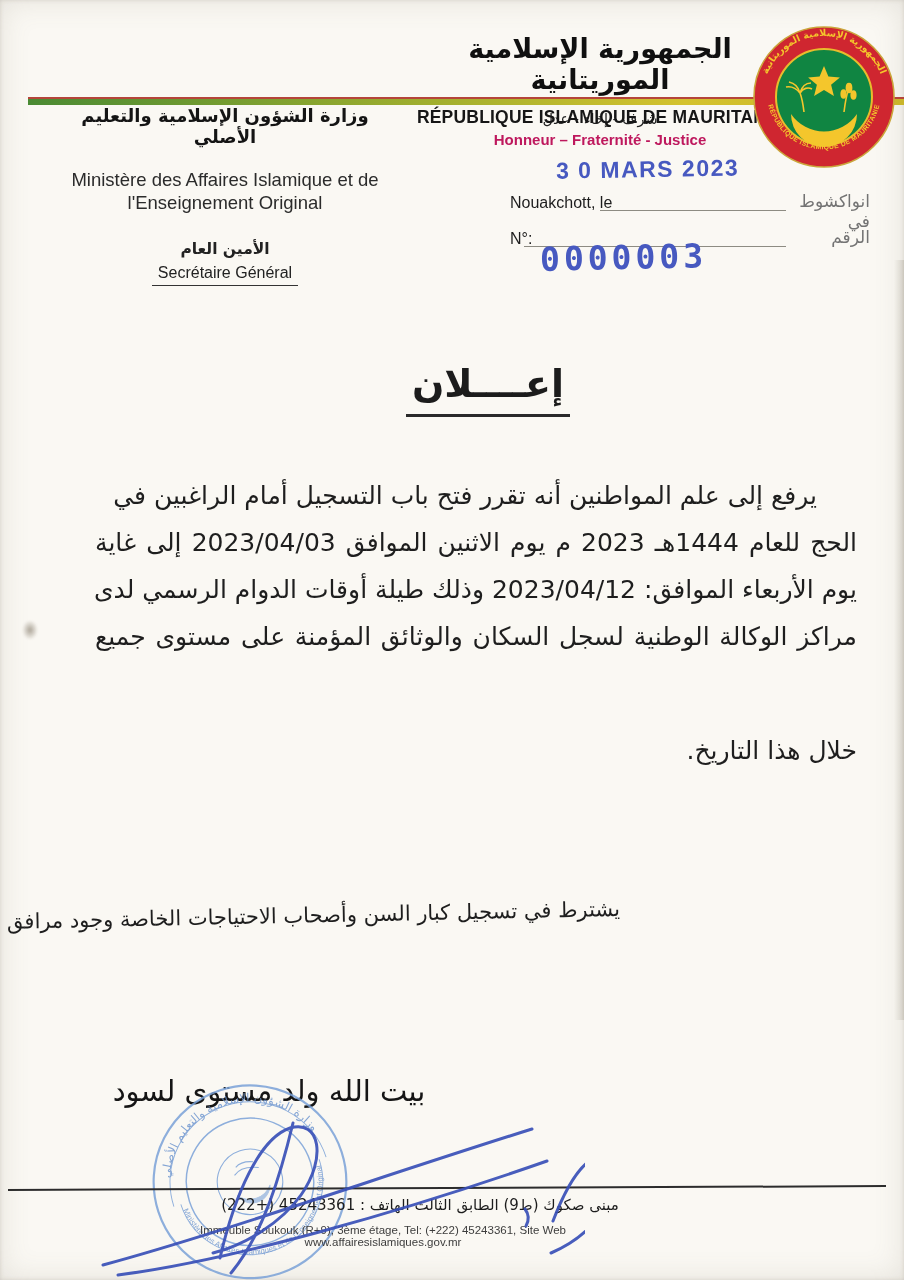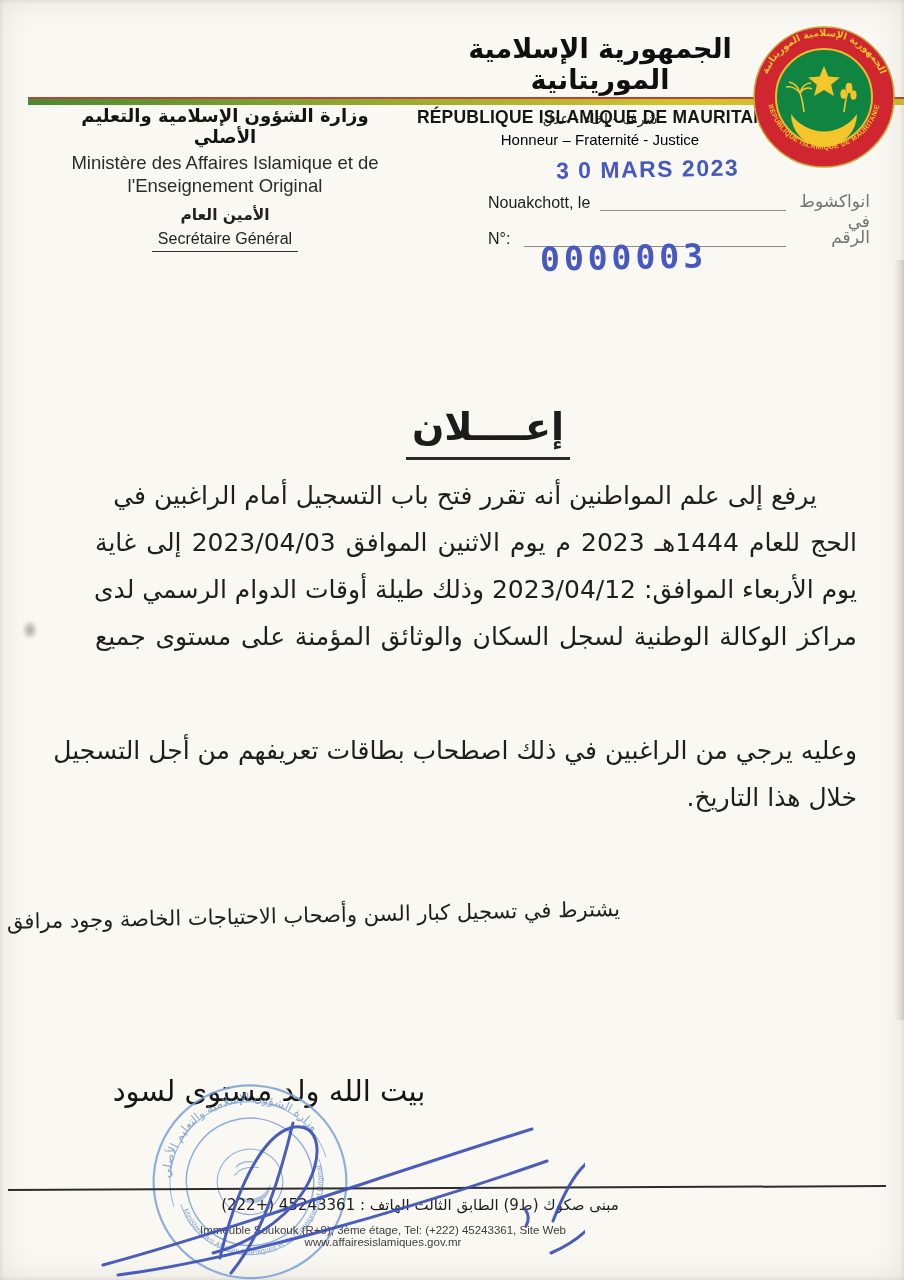--- a/index.html
+++ b/index.html
@@ -28,7 +28,7 @@
   .nat-motto-ar{font-size:14.5px;margin-top:16px;}
   .nat-bot{left:416px;top:107px;width:368px;z-index:2;}
   .nat-fr{font-size:17.5px;font-weight:bold;letter-spacing:.2px;color:#161616;}
-  .nat-motto-fr{font-size:15px;margin-top:3px;color:#000000;}
+  .nat-motto-fr{font-size:15px;margin-top:3px;color:#be185d;font-weight:bold;}
   
   .ink{color:#4759c0;}
   .date-stamp{left:556px;top:156px;width:200px;font-weight:bold;font-size:23px;

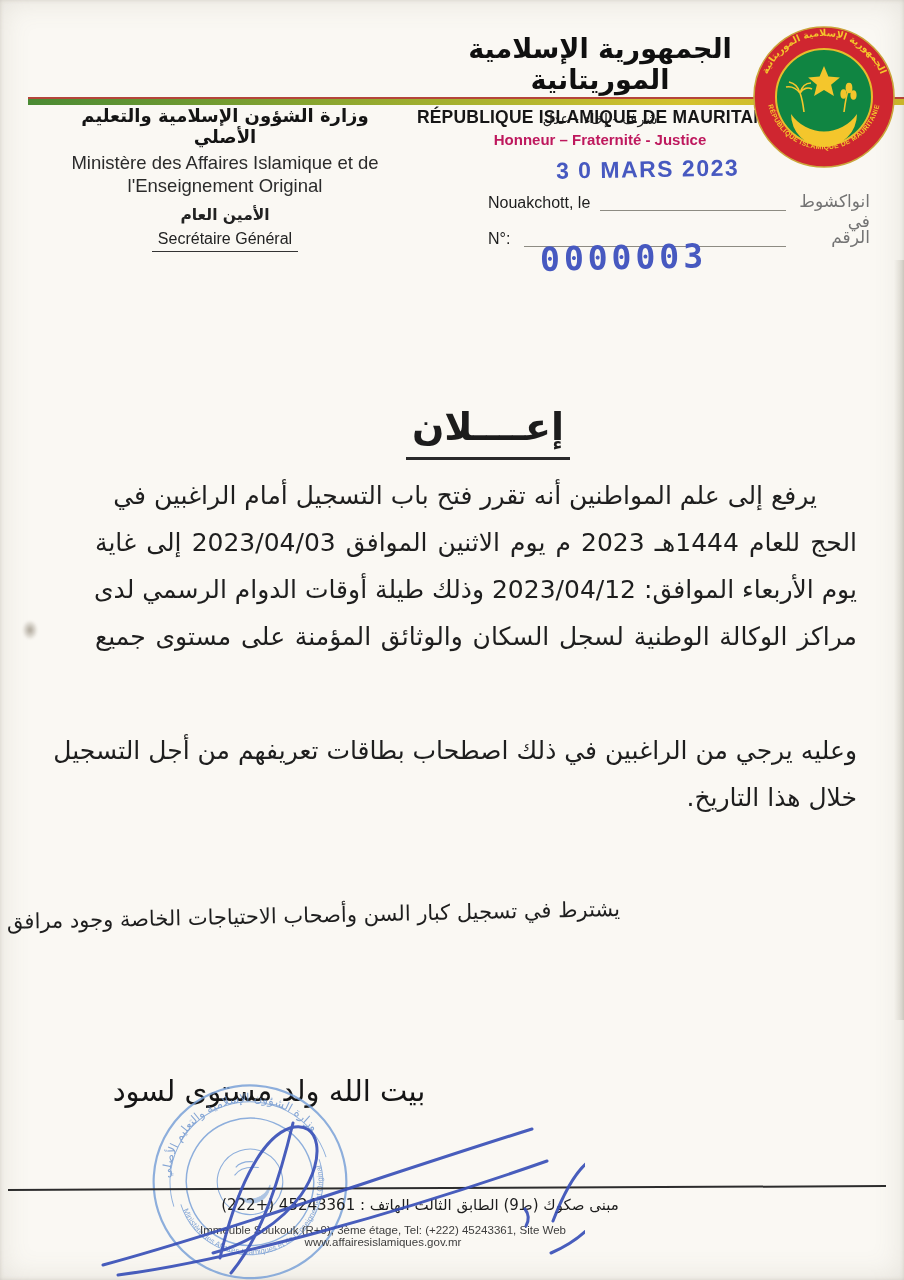--- a/index.html
+++ b/index.html
@@ -18,7 +18,7 @@
   
   .min-blk{left:52px;top:105px;width:346px;z-index:2;}
   .min-ar{font-size:18px;font-weight:bold;color:#141414;}
-  .min-fr{font-size:18.5px;color:#2b2b2b;line-height:1.22;margin-top:5px;}
+  .min-fr{font-size:18.5px;color:#2b2b2b;line-height:1.22;margin-top:22px;}
   .off-ar{font-size:15.5px;font-weight:bold;margin-top:9px;text-align:center;}
   .off-fr{font-size:16px;margin-top:6px;text-align:center;}
   .off-fr span{display:inline-block;border-bottom:1.6px solid #333;padding:0 6px 3px;}

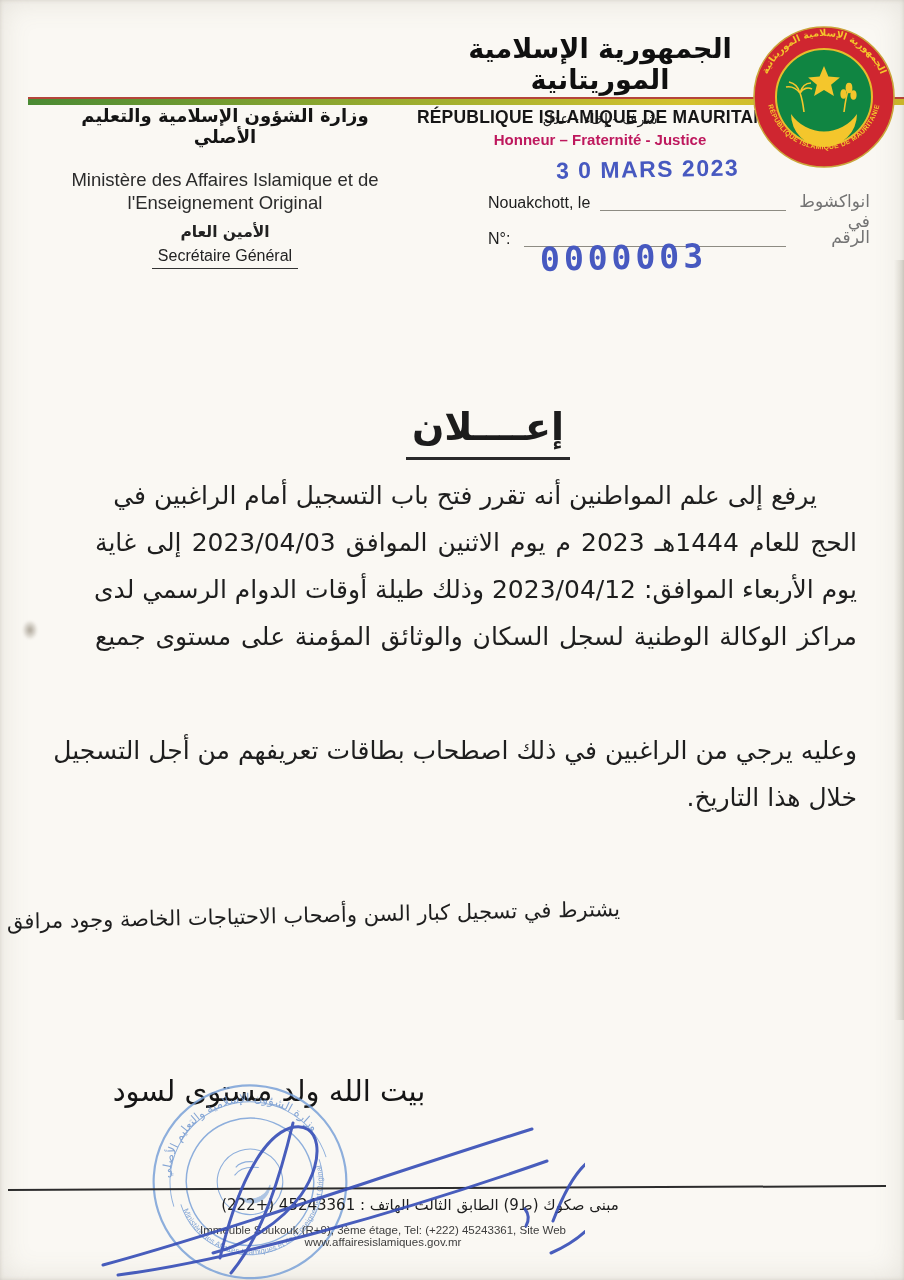--- a/index.html
+++ b/index.html
@@ -36,7 +36,7 @@
   .num-stamp{left:540px;top:238px;font-family:"DejaVu Sans Mono",monospace;font-weight:bold;
              font-size:33px;letter-spacing:4px;transform:rotate(-1.3deg);}
   
-  .row-lbl-fr{font-size:16px;color:#1d1d1d;}
+  .row-lbl-fr{font-size:16px;color:#1d1d1d;margin-left:22px;}
   .row-lbl-ar{font-size:17px;color:#737373;}
   .fill-line{border-bottom:1.4px solid #8d8b82;height:14px;}
   

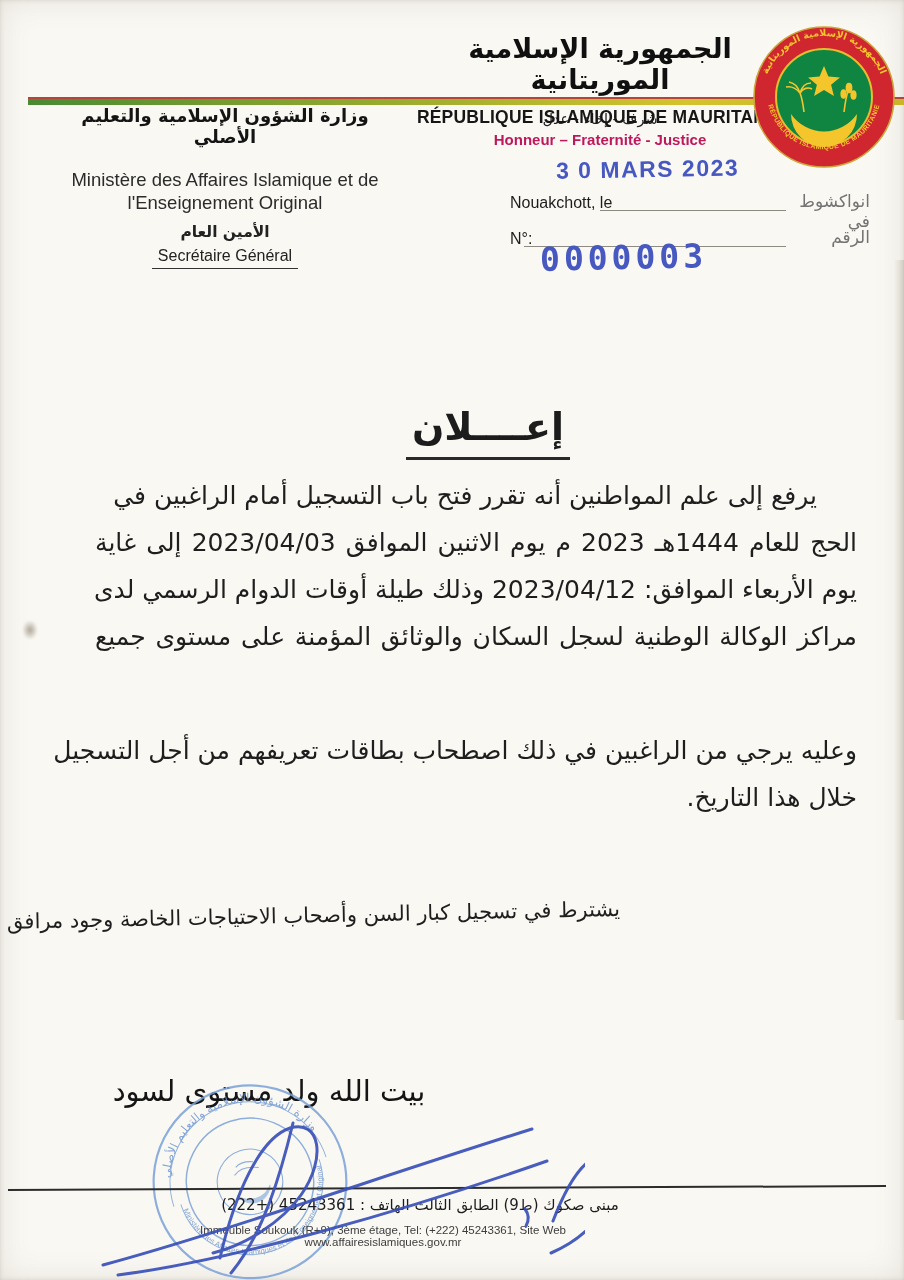--- a/index.html
+++ b/index.html
@@ -19,7 +19,7 @@
   .min-blk{left:52px;top:105px;width:346px;z-index:2;}
   .min-ar{font-size:18px;font-weight:bold;color:#141414;}
   .min-fr{font-size:18.5px;color:#2b2b2b;line-height:1.22;margin-top:22px;}
-  .off-ar{font-size:15.5px;font-weight:bold;margin-top:9px;text-align:center;}
+  .off-ar{font-size:15.5px;font-weight:bold;margin-top:26px;text-align:center;}
   .off-fr{font-size:16px;margin-top:6px;text-align:center;}
   .off-fr span{display:inline-block;border-bottom:1.6px solid #333;padding:0 6px 3px;}
   

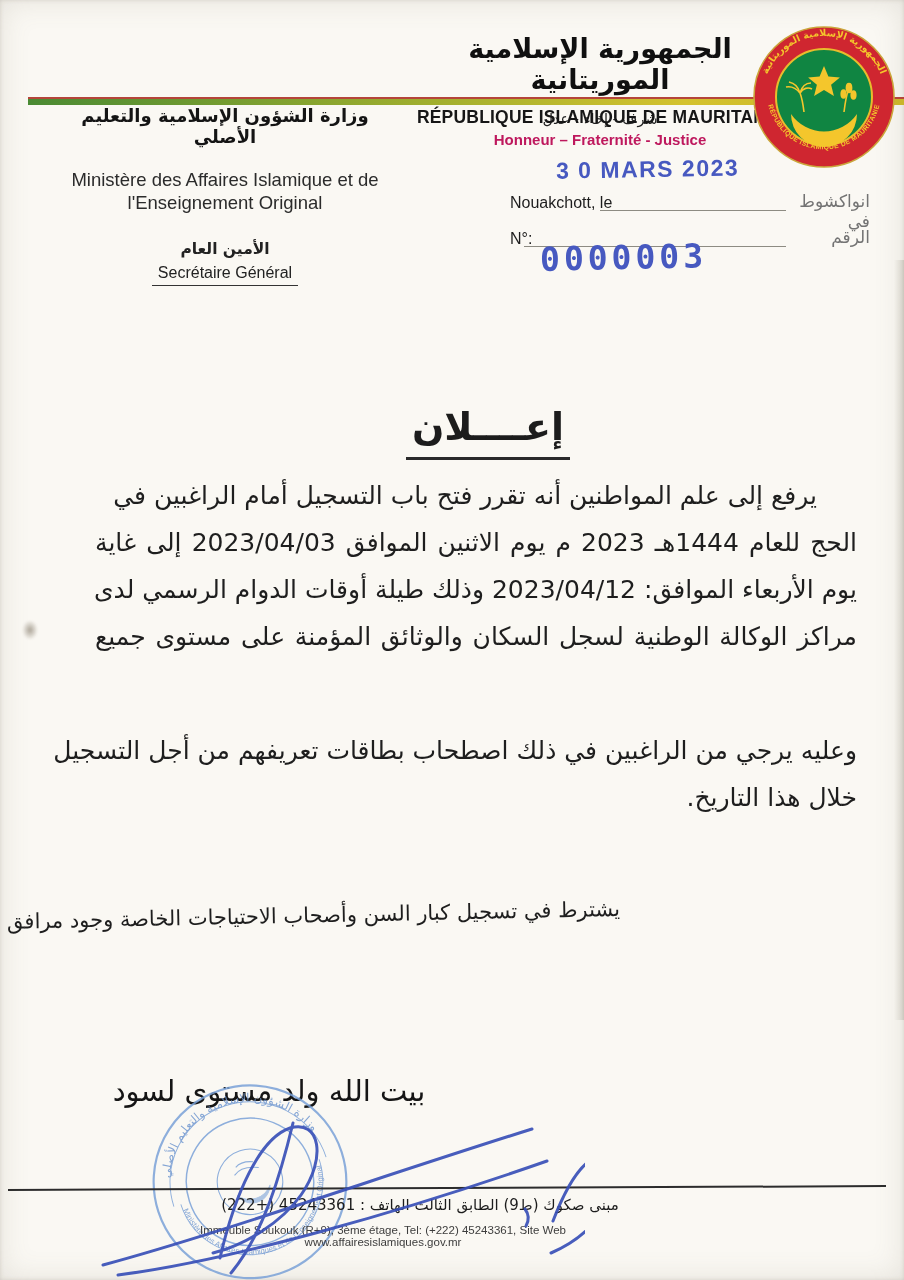--- a/index.html
+++ b/index.html
@@ -40,7 +40,7 @@
   .row-lbl-ar{font-size:17px;color:#737373;}
   .fill-line{border-bottom:1.4px solid #8d8b82;height:14px;}
   
-  .doc-title{left:398px;top:362px;width:180px;text-align:center;z-index:2;margin-top:43px;}
+  .doc-title{left:398px;top:362px;width:180px;text-align:center;z-index:2;}
   .doc-title span{display:inline-block;font-size:38px;font-weight:bold;color:#1c1c1c;
                   border-bottom:3px solid #2a2a2a;padding:0 6px 8px;}
   

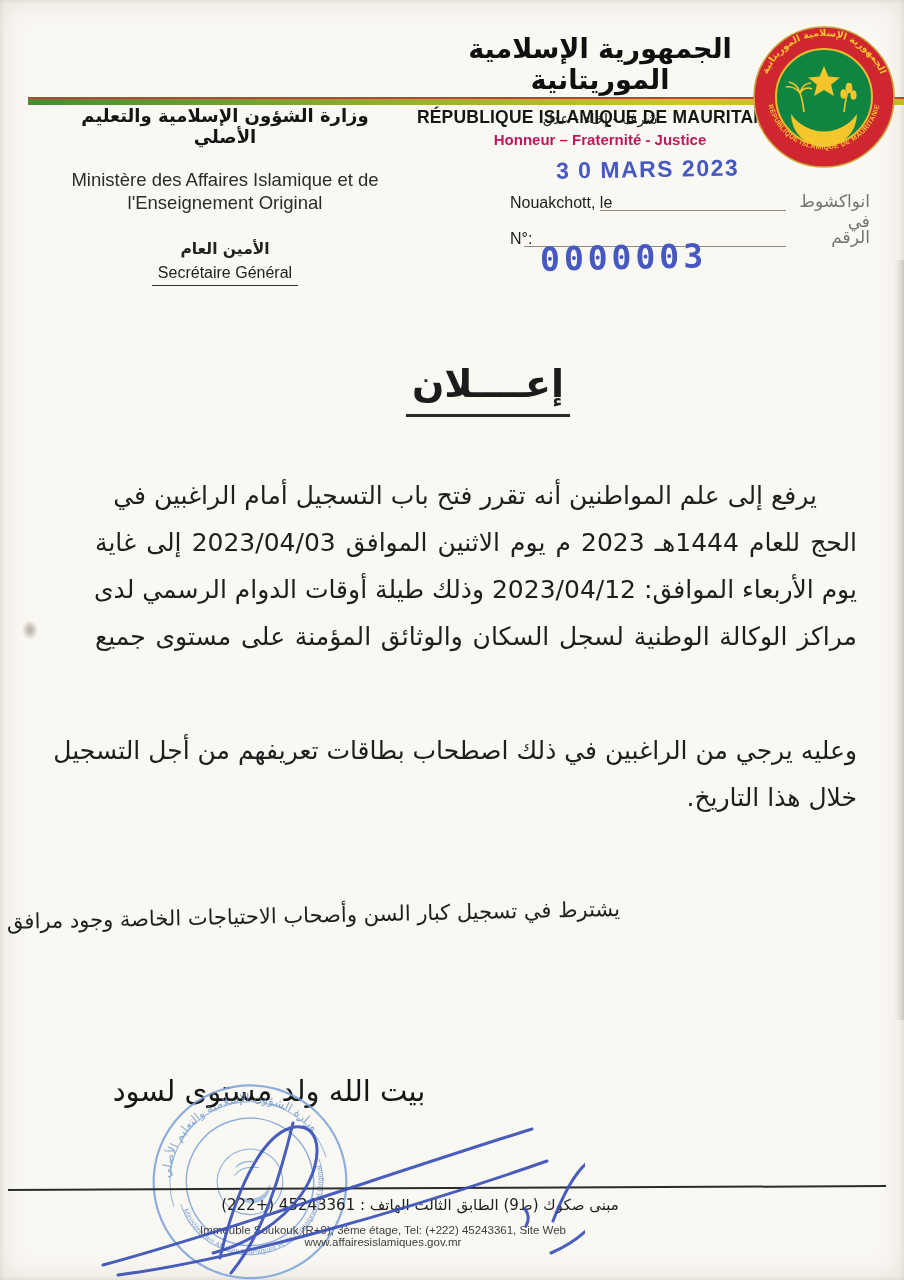--- a/index.html
+++ b/index.html
@@ -143,7 +143,6 @@
   </div>
 
   <div class="abs body-blk ar" style="top:727px;">
-    <div class="bline">وعليه يرجي من الراغبين في ذلك اصطحاب بطاقات تعريفهم من أجل التسجيل</div>
     <div class="bline last">خلال هذا التاريخ.</div>
   </div>
 

